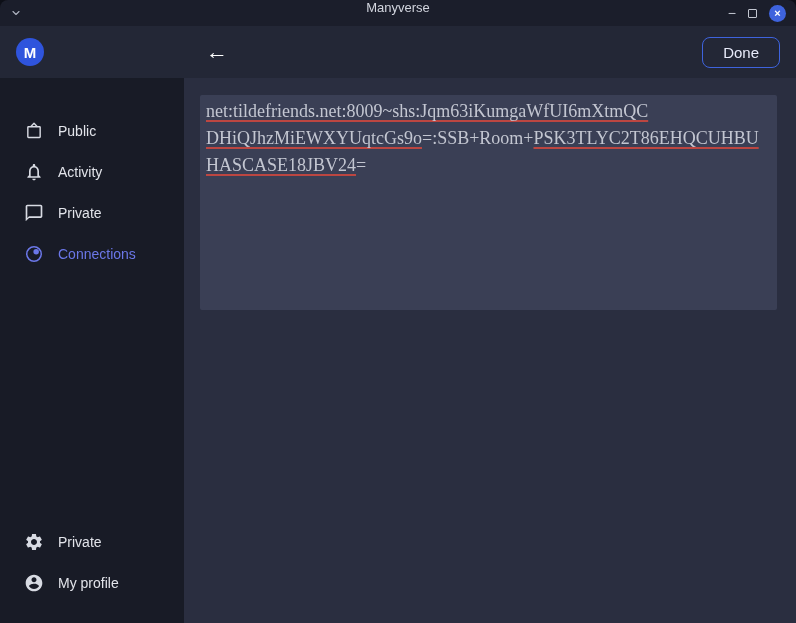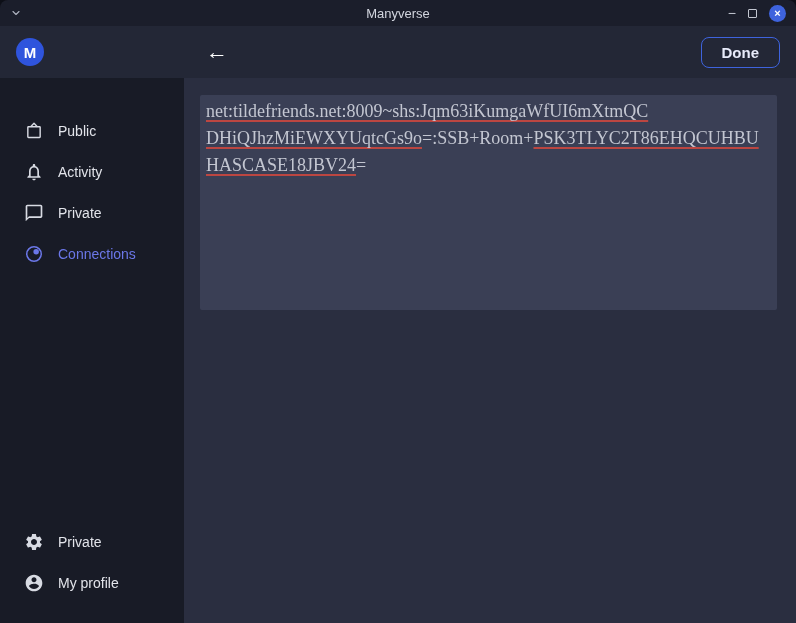--- a/index.html
+++ b/index.html
@@ -13,7 +13,7 @@
   .window{width:796px;height:623px;display:flex;flex-direction:column;border-radius:8px 8px 0 0;overflow:hidden;}
 
   
-  .titlebar{height:26px;background:#1b1e2b;display:flex;align-items:center;position:relative;flex:0 0 auto;}
+  .titlebar{height:26px;background:#1b1e2b;display:flex;position:relative;flex:0 0 auto;}
   .tb-menu{margin-left:10px;display:flex;align-items:center;cursor:pointer;color:#aeb3c0;background:none;border:none;}
   .tb-title{position:absolute;left:0;right:0;text-align:center;font-size:13px;color:#d2d5de;pointer-events:none;}
   .tb-controls{margin-left:auto;display:flex;align-items:center;gap:12px;padding-right:10px;z-index:2;}

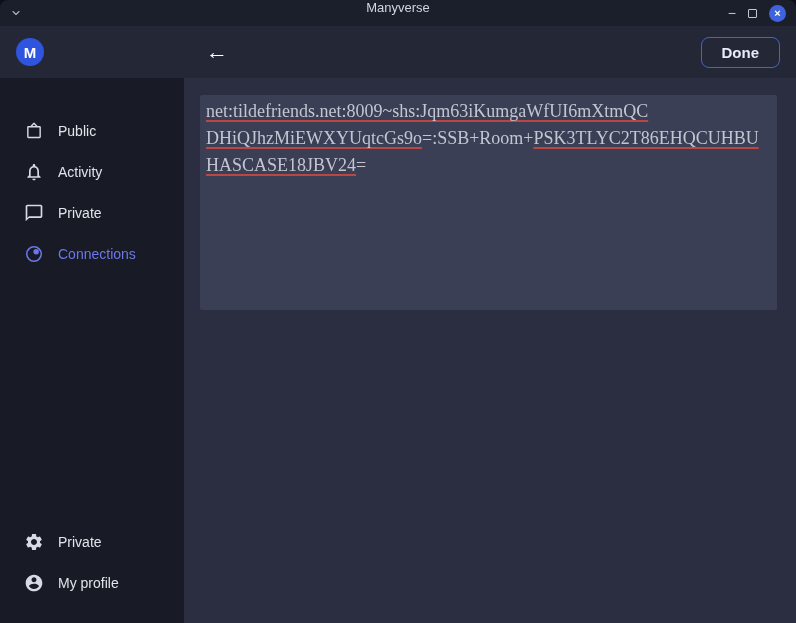--- a/index.html
+++ b/index.html
@@ -25,7 +25,7 @@
   .header{height:52px;background:#232736;display:flex;align-items:center;padding:0 16px;flex:0 0 auto;}
   .logo{width:28px;height:28px;border-radius:50%;background:#2f54dd;color:#fff;font-weight:bold;font-size:15px;display:flex;align-items:center;justify-content:center;flex:0 0 auto;}
   .back-btn{margin-left:158px;background:none;border:none;color:#fff;font-size:22px;line-height:1;cursor:pointer;padding:0 4px;}
-  .done-btn{margin-left:auto;background:transparent;border:1.5px solid var(--accent-blue,#3e63dd);color:#e8ebfa;font-size:15px;font-weight:bold;border-radius:8px;padding:6px 20px;cursor:pointer;}
+  .done-btn{margin-left:auto;background:transparent;border:1.5px solid var(--accent-blue,#3e63dd);color:#e8ebfa;font-size:15px;font-weight:normal;border-radius:8px;padding:6px 20px;cursor:pointer;}
 
   
   .app-body{flex:1;display:flex;min-height:0;}

